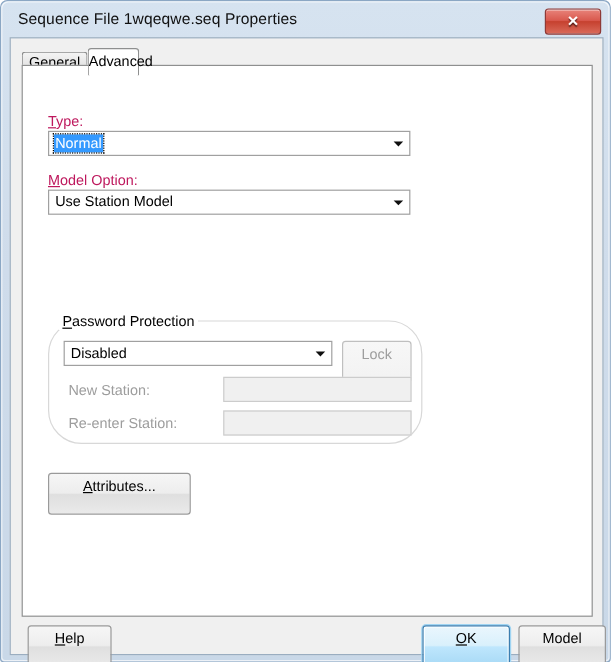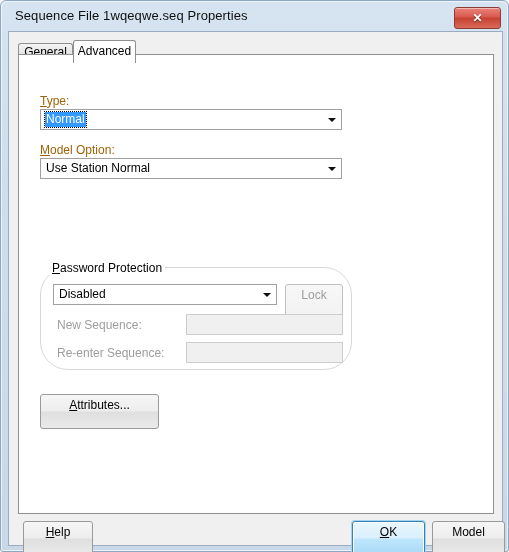--- a/index.html
+++ b/index.html
@@ -123,7 +123,7 @@
     z-index: 5;
   }
   .tab-general { left: 0px; width: 55px; }
-  .tab-advanced { left: 55px; width: 63px; }
+  .tab-advanced { left: 55px; width: 43px; }
   .tab-sync { left: 118px; width: 101px; }
 
   

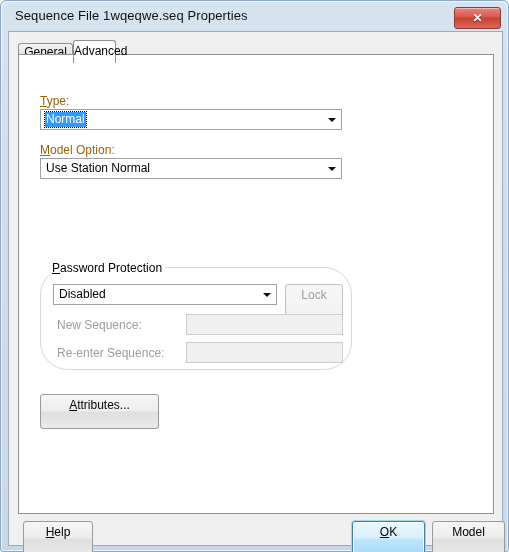--- a/index.html
+++ b/index.html
@@ -142,7 +142,7 @@
   .field-label {
     position: absolute;
     font-size: 12px;
-    color: #a16207;
+    color: #be185d;
     white-space: nowrap;
   }
   .field-label .acc { text-decoration: underline; }

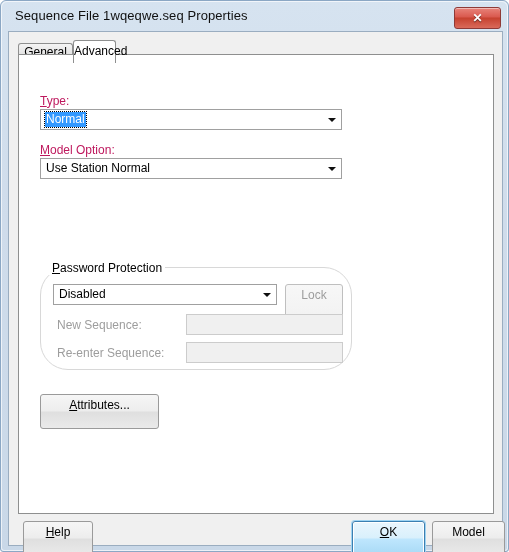--- a/index.html
+++ b/index.html
@@ -292,7 +292,7 @@
 
       <div class="field-label" style="left:21px; top:88px;"><span class="acc">M</span><span>odel Option:</span></div>
       <div class="combo" style="left:21px; top:103px; width:302px;">
-        <div class="combo-text">Use Station Normal</div>
+        <div class="combo-text">Use Station Model</div>
         <div class="combo-arrow-box">
           <div class="combo-arrow"></div>
         </div>

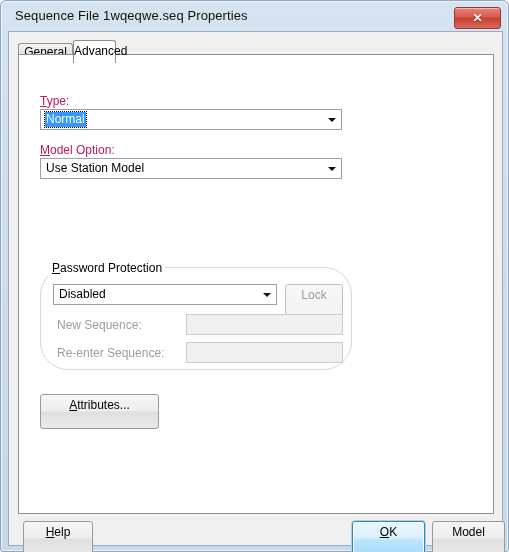--- a/index.html
+++ b/index.html
@@ -310,7 +310,7 @@
 
         <div class="btn disabled" style="left:244px; top:16px; width:58px;">Lock</div>
 
-        <div class="field-label label-disabled" style="left:16px; top:50px;">New Sequence:</div>
+        <div class="field-label label-disabled" style="left:16px; top:50px;">New Station:</div>
         <div class="textbox" style="left:145px; top:46px; width:157px;"></div>
 
         <div class="field-label label-disabled" style="left:16px; top:78px;">Re-enter Sequence:</div>

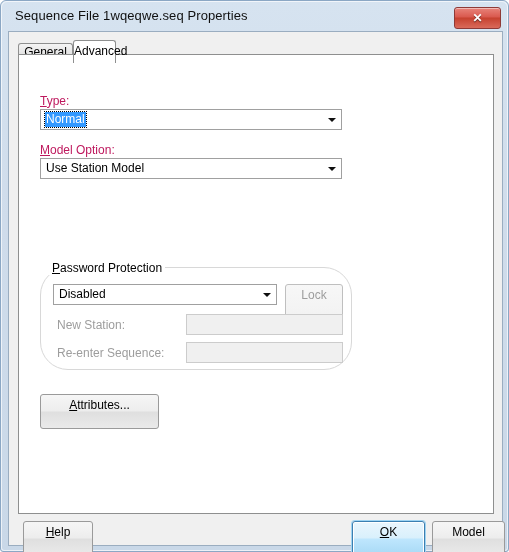--- a/index.html
+++ b/index.html
@@ -313,7 +313,7 @@
         <div class="field-label label-disabled" style="left:16px; top:50px;">New Station:</div>
         <div class="textbox" style="left:145px; top:46px; width:157px;"></div>
 
-        <div class="field-label label-disabled" style="left:16px; top:78px;">Re-enter Sequence:</div>
+        <div class="field-label label-disabled" style="left:16px; top:78px;">Re-enter Station:</div>
         <div class="textbox" style="left:145px; top:74px; width:157px;"></div>
       </div>
 

